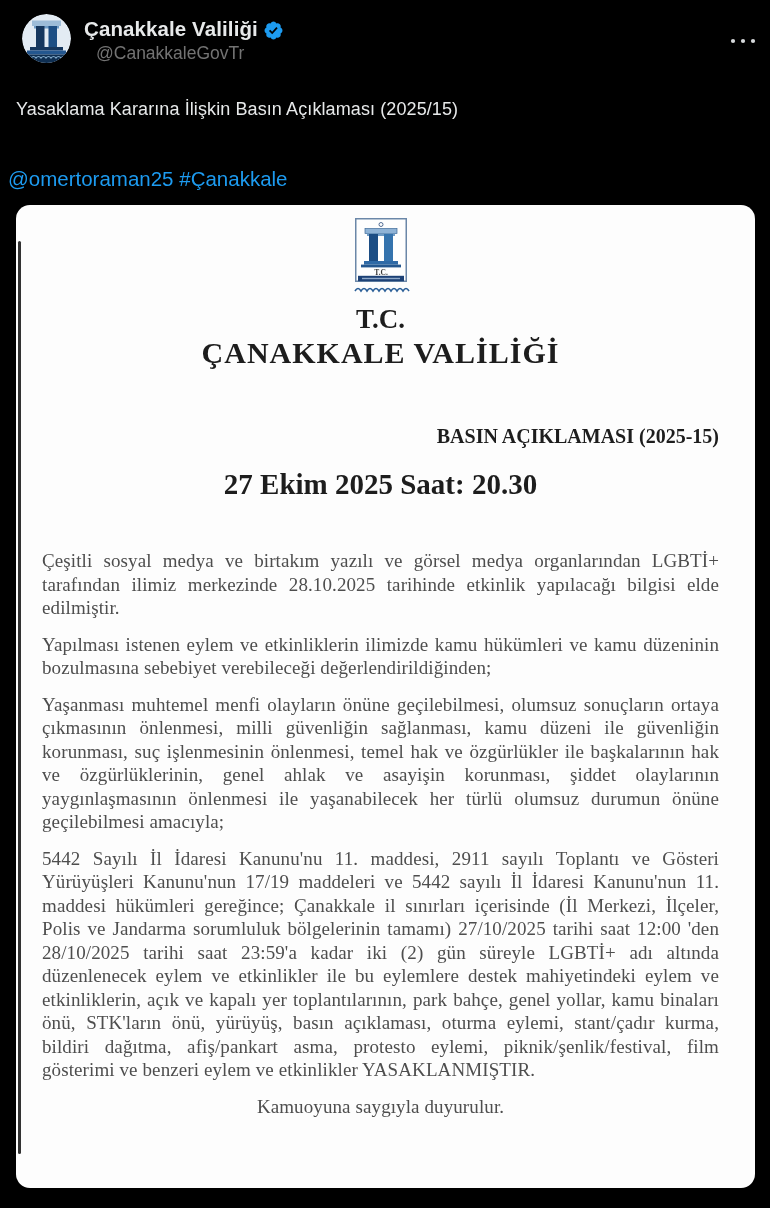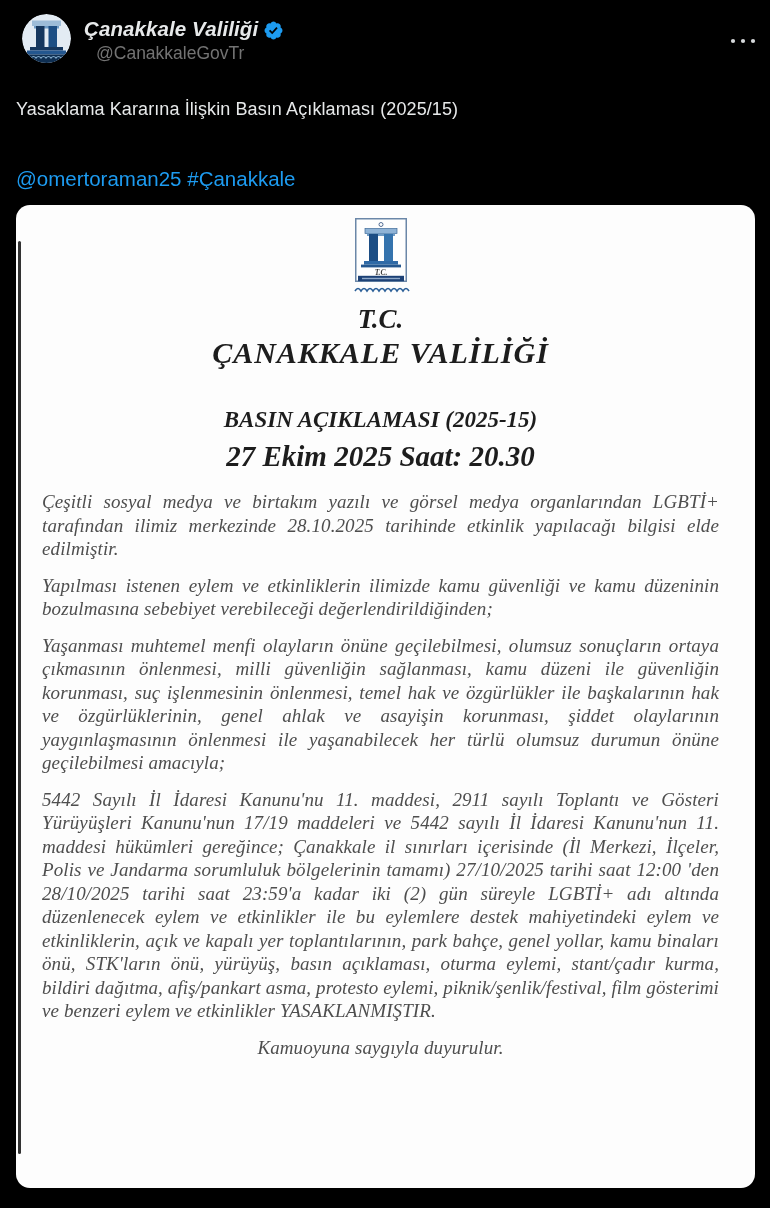--- a/index.html
+++ b/index.html
@@ -19,7 +19,7 @@
   }
   .author-name-row {
     position: absolute; left: 84px; top: 17px;
-    display: flex; align-items: center; gap: 5px; font-style: italic;
+    display: flex; align-items: center; gap: 5px;
   }
   .display-name {
     color: #e7e9ea; font-size: 20.5px; font-weight: 700;

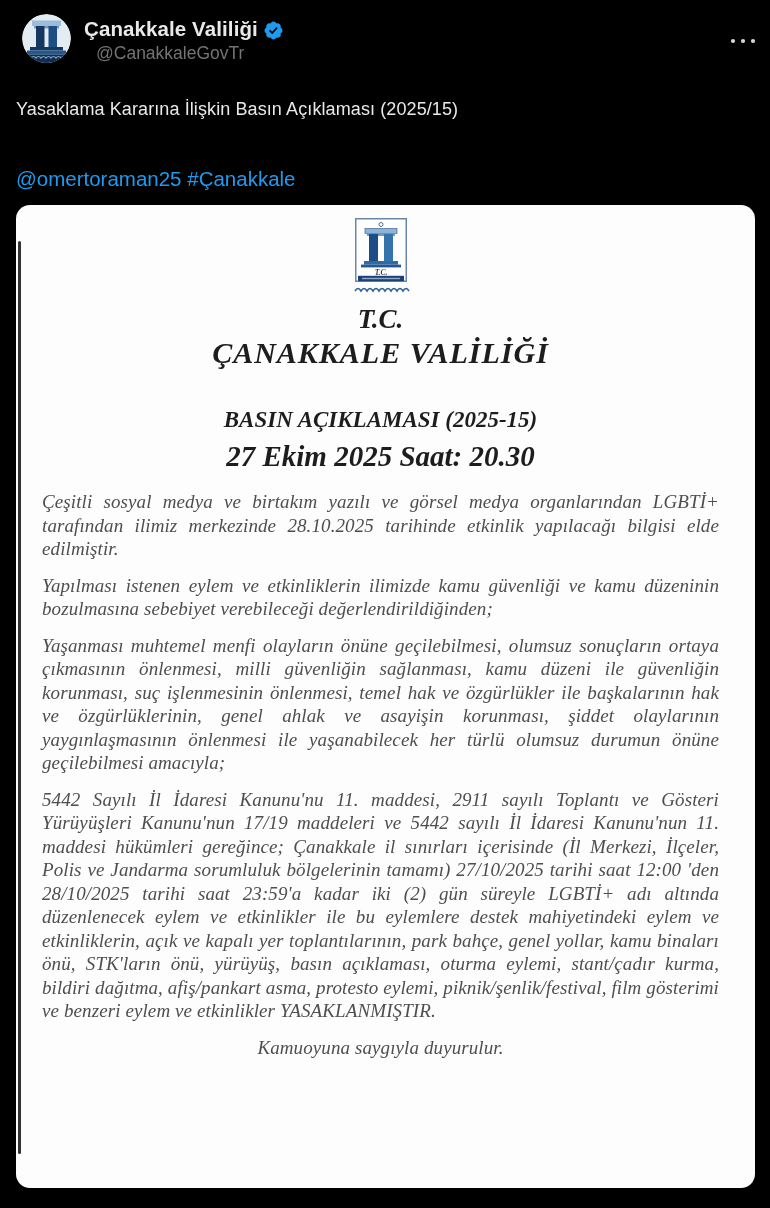--- a/index.html
+++ b/index.html
@@ -43,7 +43,7 @@
     line-height: 26px; letter-spacing: 0.1px;
   }
   .tweet-links {
-    position: absolute; left: 16px; top: 166px;
+    position: absolute; left: 8px; top: 166px;
     width: 740px; font-size: 20.5px; line-height: 26px;
   }
   .tweet-links a, .link {

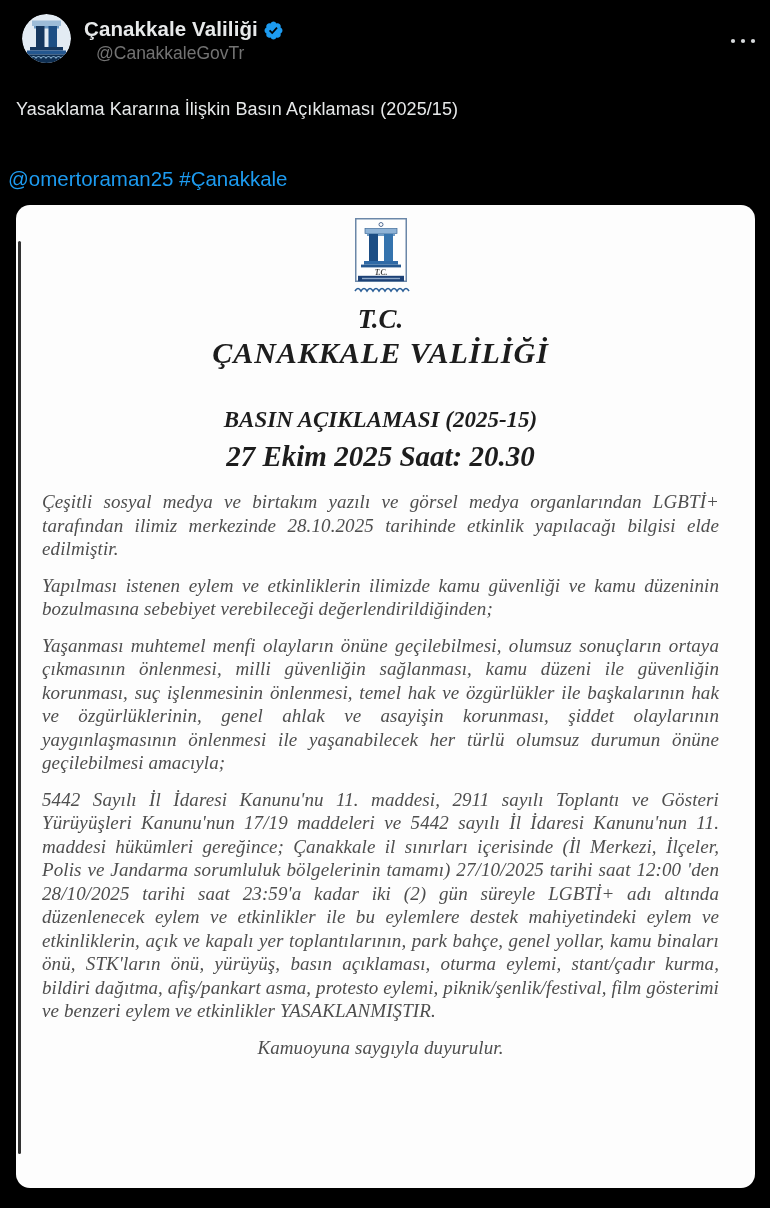--- a/index.html
+++ b/index.html
@@ -67,7 +67,6 @@
     padding: 6px 36px 0 26px;
     box-sizing: border-box;
     font-family: "Liberation Serif", serif;
-    font-style: italic;
   }
   .doc-seal { display: block; margin: 6px auto 0; }
   .doc-h { text-align: center; color: #1d1d1d; font-weight: 700; margin: 0; }

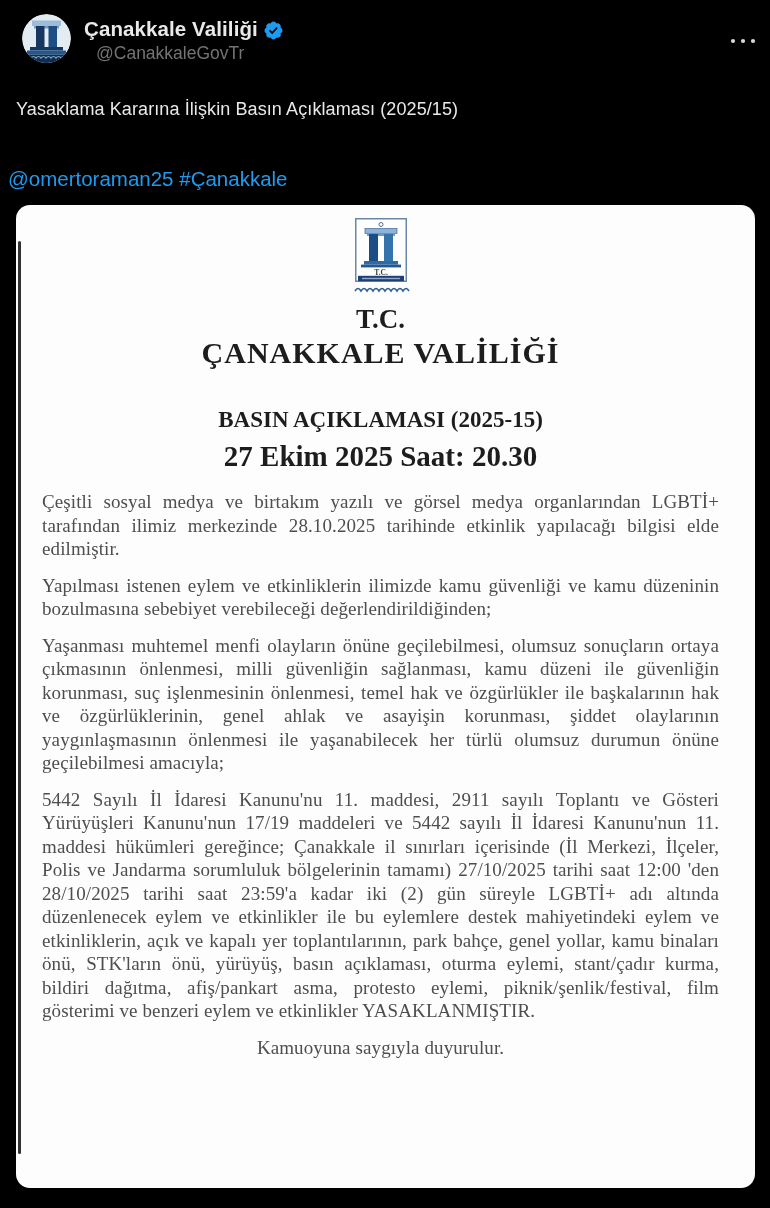--- a/index.html
+++ b/index.html
@@ -73,7 +73,7 @@
   .h-tc        { margin-top: 6px;  font-size: 27px; line-height: 32px; }
   .h-office    {  font-size: 30px; line-height: 36px; letter-spacing: 1px; }
   .h-dept      { margin-top: 9px;  font-size: 28px; line-height: 34px; }
-  .h-title     { margin-top: 32px; font-size: 23px; line-height: 34px; }
+  .h-title     { margin-top: 48px; font-size: 20px; line-height: 34px; text-align: right; }
   .h-datetime  { margin-top: 2px; font-size: 29px; line-height: 34px; }
   .doc-body { margin-top: 17px; }
   .doc-body p {

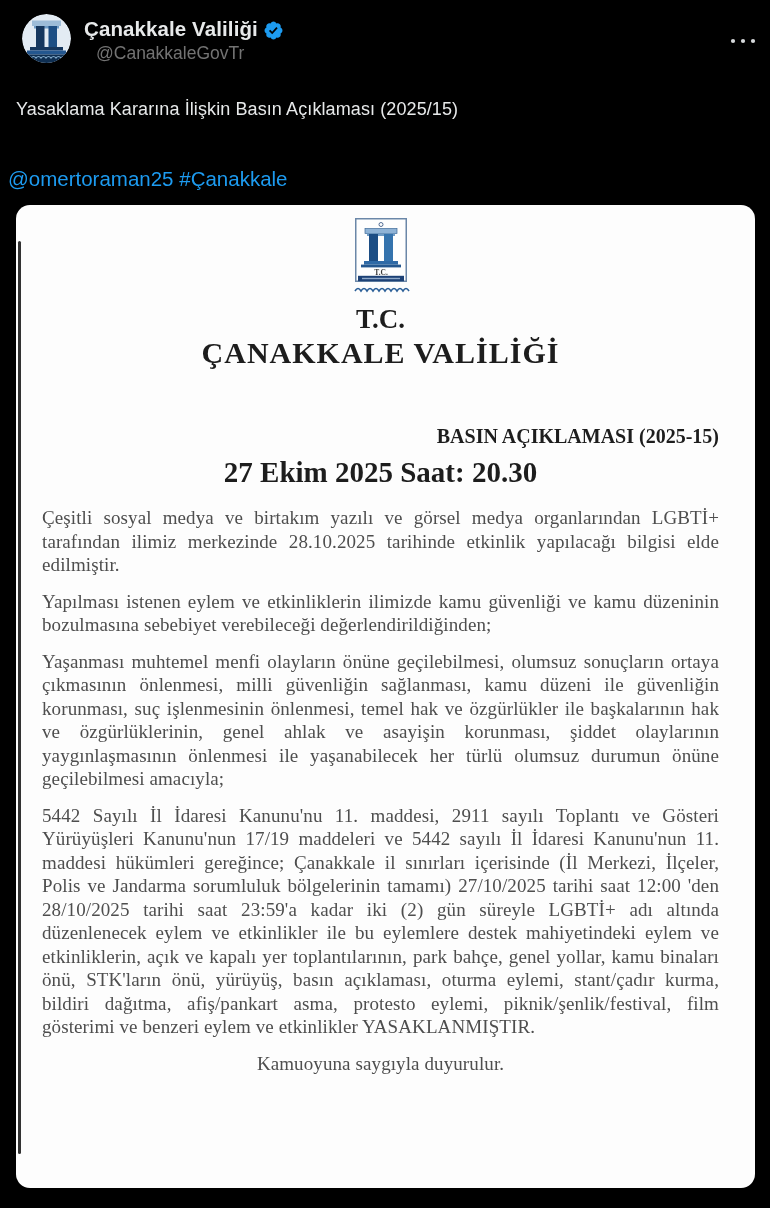--- a/index.html
+++ b/index.html
@@ -74,7 +74,7 @@
   .h-office    {  font-size: 30px; line-height: 36px; letter-spacing: 1px; }
   .h-dept      { margin-top: 9px;  font-size: 28px; line-height: 34px; }
   .h-title     { margin-top: 48px; font-size: 20px; line-height: 34px; text-align: right; }
-  .h-datetime  { margin-top: 2px; font-size: 29px; line-height: 34px; }
+  .h-datetime  { margin-top: 14px; font-size: 29px; line-height: 34px; }
   .doc-body { margin-top: 17px; }
   .doc-body p {
     margin: 0 0 13px 0;

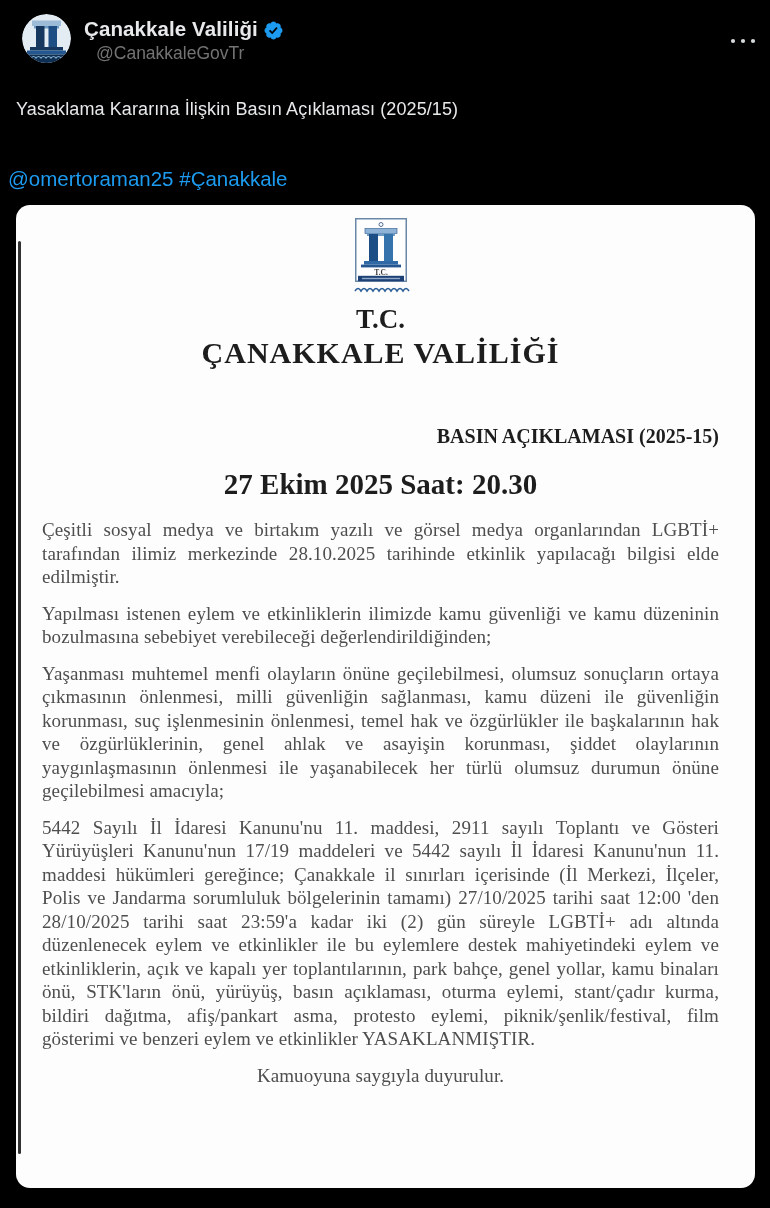--- a/index.html
+++ b/index.html
@@ -75,7 +75,7 @@
   .h-dept      { margin-top: 9px;  font-size: 28px; line-height: 34px; }
   .h-title     { margin-top: 48px; font-size: 20px; line-height: 34px; text-align: right; }
   .h-datetime  { margin-top: 14px; font-size: 29px; line-height: 34px; }
-  .doc-body { margin-top: 17px; }
+  .doc-body { margin-top: 48px; }
   .doc-body p {
     margin: 0 0 13px 0;
     font-size: 19px; line-height: 23.5px;

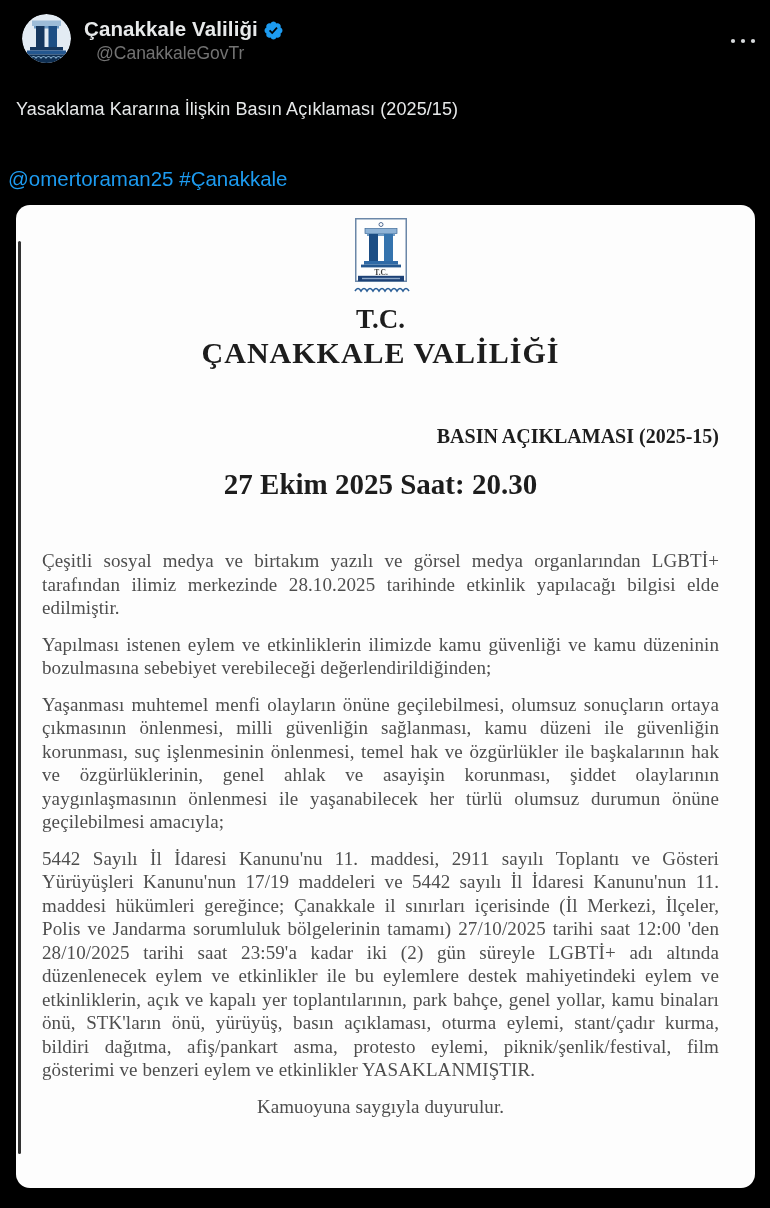--- a/index.html
+++ b/index.html
@@ -164,7 +164,7 @@
 
     <div class="doc-body">
         <p>Çeşitli sosyal medya ve birtakım yazılı ve görsel medya organlarından LGBTİ+ tarafından ilimiz merkezinde 28.10.2025 tarihinde etkinlik yapılacağı bilgisi elde edilmiştir.</p>
-        <p>Yapılması istenen eylem ve etkinliklerin ilimizde kamu güvenliği ve kamu düzeninin bozulmasına sebebiyet verebileceği değerlendirildiğinden;</p>
+        <p>Yapılması istenen eylem ve etkinliklerin ilimizde kamu hükümleri ve kamu düzeninin bozulmasına sebebiyet verebileceği değerlendirildiğinden;</p>
         <p>Yaşanması muhtemel menfi olayların önüne geçilebilmesi, olumsuz sonuçların ortaya çıkmasının önlenmesi, milli güvenliğin sağlanması, kamu düzeni ile güvenliğin korunması, suç işlenmesinin önlenmesi, temel hak ve özgürlükler ile başkalarının hak ve özgürlüklerinin, genel ahlak ve asayişin korunması, şiddet olaylarının yaygınlaşmasının önlenmesi ile yaşanabilecek her türlü olumsuz durumun önüne geçilebilmesi amacıyla;</p>
         <p>5442 Sayılı İl İdaresi Kanunu'nu 11. maddesi, 2911 sayılı Toplantı ve Gösteri Yürüyüşleri Kanunu'nun 17/19 maddeleri ve 5442 sayılı İl İdaresi Kanunu'nun 11. maddesi hükümleri gereğince; Çanakkale il sınırları içerisinde (İl Merkezi, İlçeler, Polis ve Jandarma sorumluluk bölgelerinin tamamı) 27/10/2025 tarihi saat 12:00 'den 28/10/2025 tarihi saat 23:59'a kadar iki (2) gün süreyle LGBTİ+ adı altında düzenlenecek eylem ve etkinlikler ile bu eylemlere destek mahiyetindeki eylem ve etkinliklerin, açık ve kapalı yer toplantılarının, park bahçe, genel yollar, kamu binaları önü, STK'ların önü, yürüyüş, basın açıklaması, oturma eylemi, stant/çadır kurma, bildiri dağıtma, afiş/pankart asma, protesto eylemi, piknik/şenlik/festival, film gösterimi ve benzeri eylem ve etkinlikler YASAKLANMIŞTIR.</p>
         <p>Kamuoyuna saygıyla duyurulur.</p>

